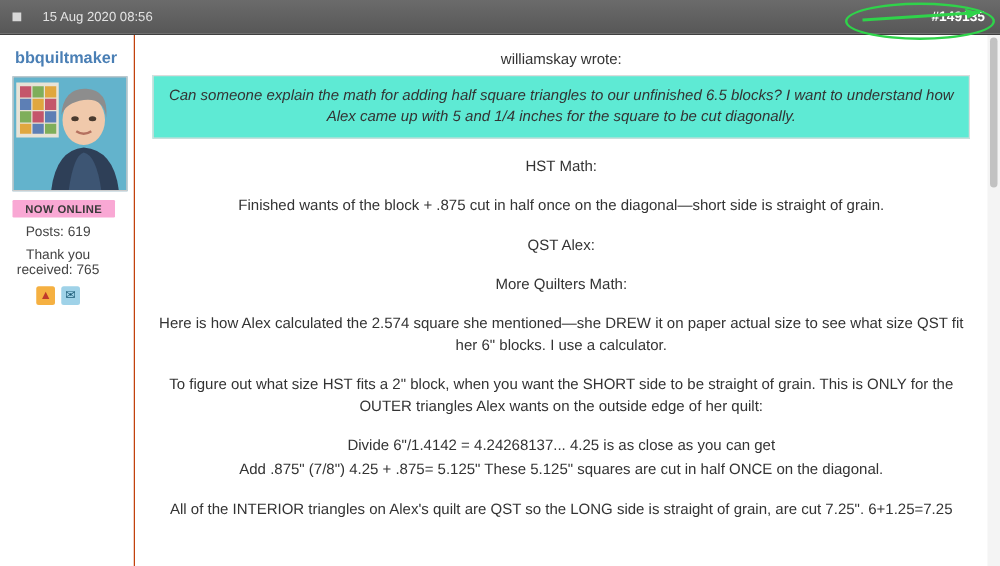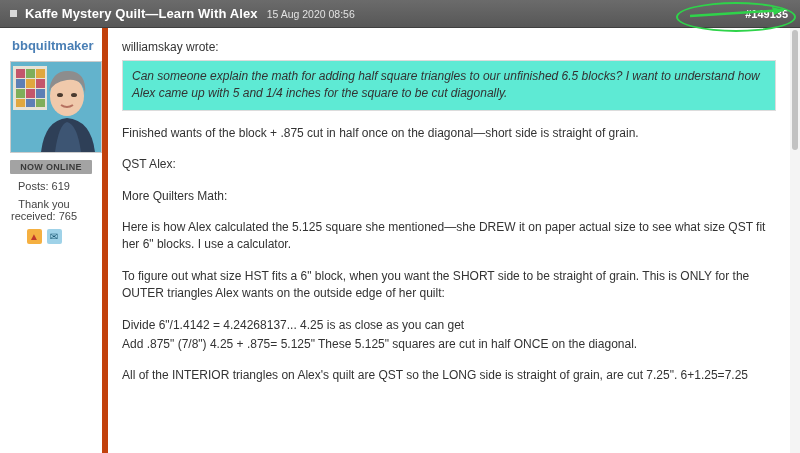--- a/index.html
+++ b/index.html
@@ -208,7 +208,6 @@
 
 <div class="topbar">
   <span class="topbar-sq"></span>
-  <span class="topbar-title">Kaffe Mystery Quilt—Learn With Alex</span>
   <span class="topbar-date">15 Aug 2020 08:56</span>
   <span class="topbar-postid">#149135</span>
 </div>

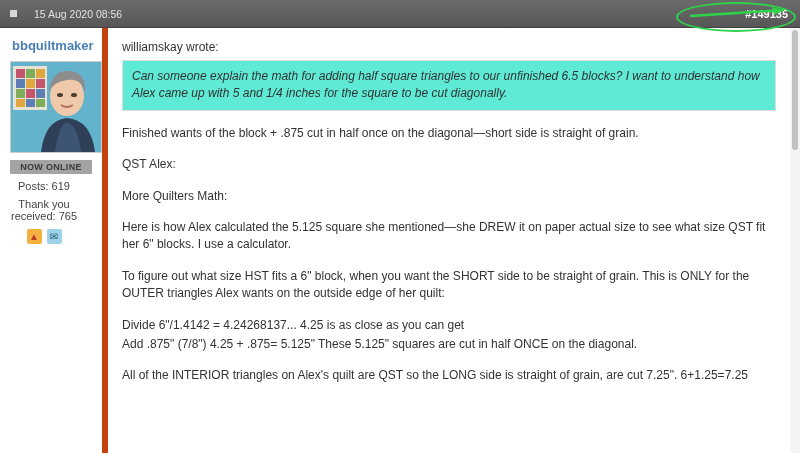--- a/index.html
+++ b/index.html
@@ -95,7 +95,7 @@
     padding: 10px 24px 0 10px;
     box-sizing: border-box;
     text-align: center;
-    border-right: 6px solid #c2410c;
+    border-right: 1px solid #c2410c;
     height: 100%;
   }
   .author-name {

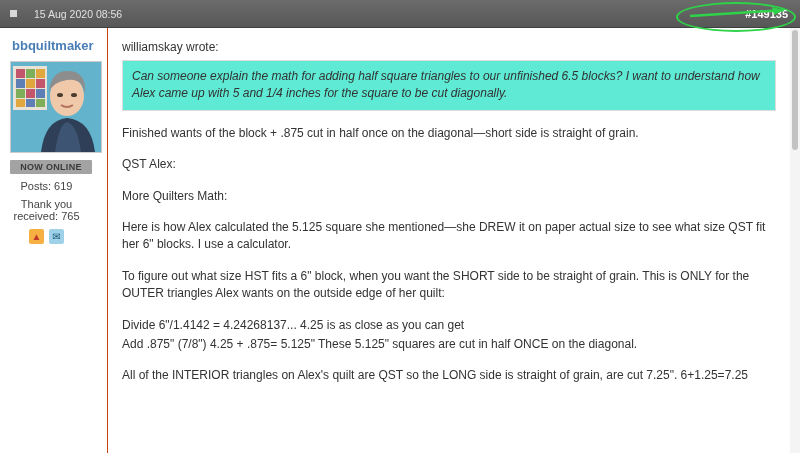--- a/index.html
+++ b/index.html
@@ -161,6 +161,7 @@
     min-width: 0;
     height: 100%;
     overflow: hidden;
+    text-align: center;
   }
   .quote-attrib {
     font-size: 12px;

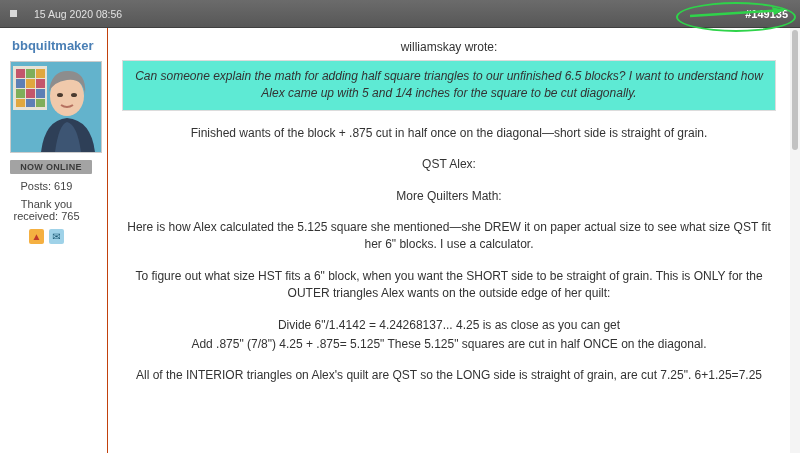--- a/index.html
+++ b/index.html
@@ -268,6 +268,7 @@
     <div class="quote-attrib">williamskay wrote:</div>
     <div class="quote-box">Can someone explain the math for adding half square triangles to our unfinished 6.5 blocks? I want to understand how Alex came up with 5 and 1/4 inches for the square to be cut diagonally.</div>
 
+    <p class="para">HST Math:</p>
     <p class="para">Finished wants of the block + .875 cut in half once on the diagonal—short side is straight of grain.</p>
     <p class="para">QST Alex:</p>
     <p class="para">More Quilters Math:</p>

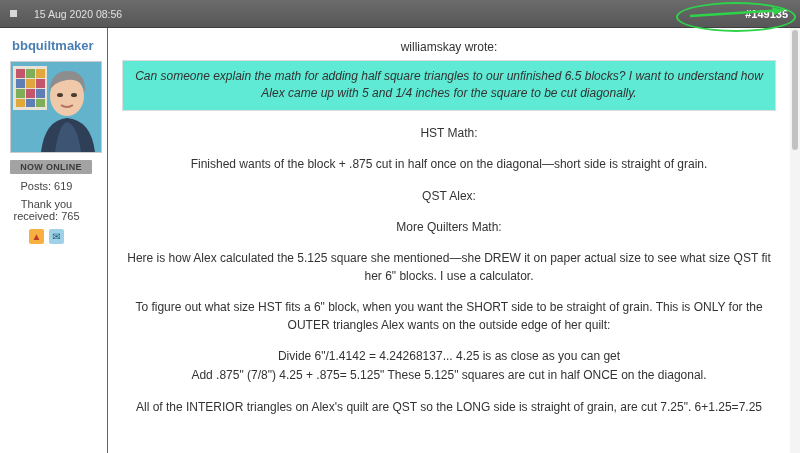--- a/index.html
+++ b/index.html
@@ -122,7 +122,7 @@
   .online-badge {
     margin: 7px auto 0 auto;
     width: 82px;
-    background: #a3a3a3;
+    background: #f9a8d4;
     color: #3a3a3a;
     font-size: 9px;
     font-weight: bold;

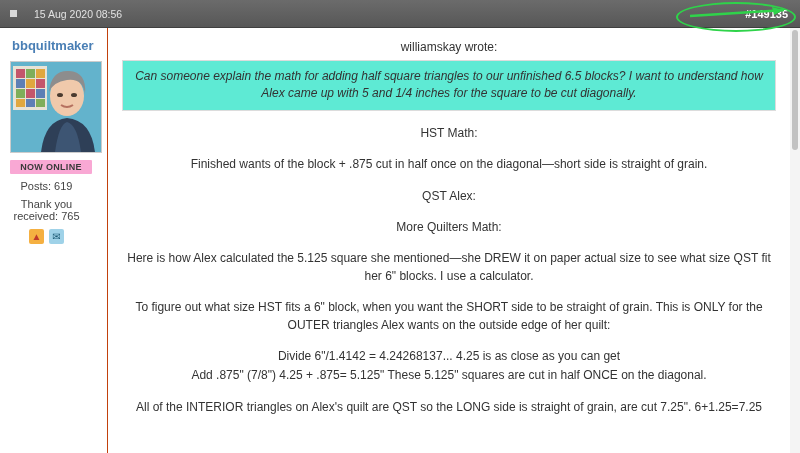--- a/index.html
+++ b/index.html
@@ -272,7 +272,7 @@
     <p class="para">Finished wants of the block + .875 cut in half once on the diagonal—short side is straight of grain.</p>
     <p class="para">QST Alex:</p>
     <p class="para">More Quilters Math:</p>
-    <p class="para">Here is how Alex calculated the 5.125 square she mentioned—she DREW it on paper actual size to see what size QST fit her 6" blocks. I use a calculator.</p>
+    <p class="para">Here is how Alex calculated the 2.574 square she mentioned—she DREW it on paper actual size to see what size QST fit her 6" blocks. I use a calculator.</p>
     <p class="para">To figure out what size HST fits a 6" block, when you want the SHORT side to be straight of grain. This is ONLY for the OUTER triangles Alex wants on the outside edge of her quilt:</p>
 
     <p class="para tight">Divide 6"/1.4142 = 4.24268137... 4.25 is as close as you can get</p>

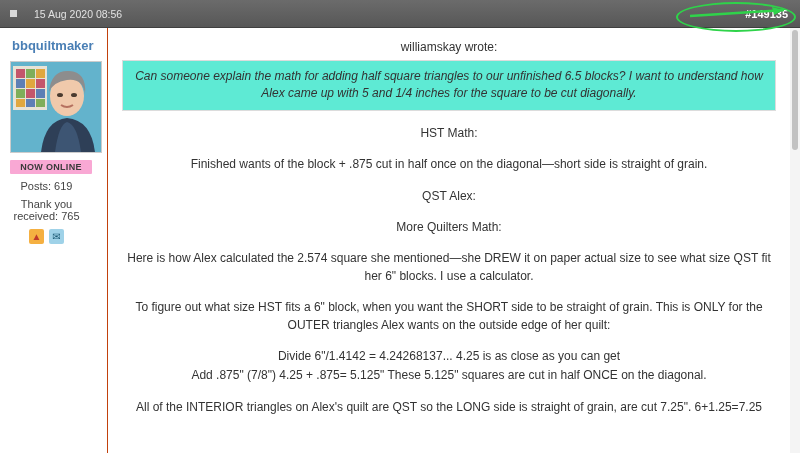--- a/index.html
+++ b/index.html
@@ -273,7 +273,7 @@
     <p class="para">QST Alex:</p>
     <p class="para">More Quilters Math:</p>
     <p class="para">Here is how Alex calculated the 2.574 square she mentioned—she DREW it on paper actual size to see what size QST fit her 6" blocks. I use a calculator.</p>
-    <p class="para">To figure out what size HST fits a 6" block, when you want the SHORT side to be straight of grain. This is ONLY for the OUTER triangles Alex wants on the outside edge of her quilt:</p>
+    <p class="para">To figure out what size HST fits a 2" block, when you want the SHORT side to be straight of grain. This is ONLY for the OUTER triangles Alex wants on the outside edge of her quilt:</p>
 
     <p class="para tight">Divide 6"/1.4142 = 4.24268137... 4.25 is as close as you can get</p>
     <p class="para">Add .875" (7/8") 4.25 + .875= 5.125" These 5.125" squares are cut in half ONCE on the diagonal.</p>

